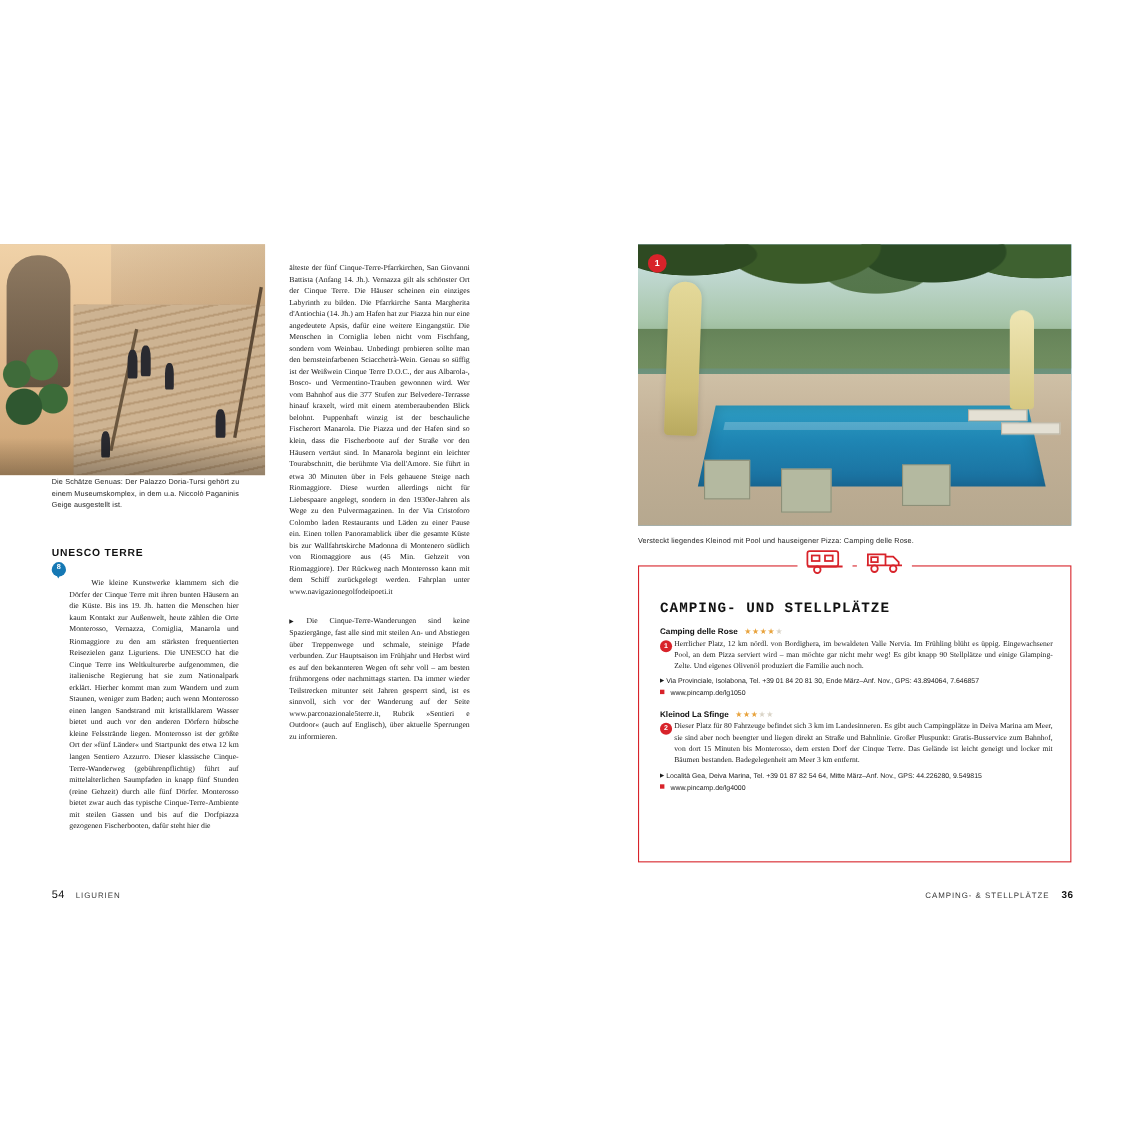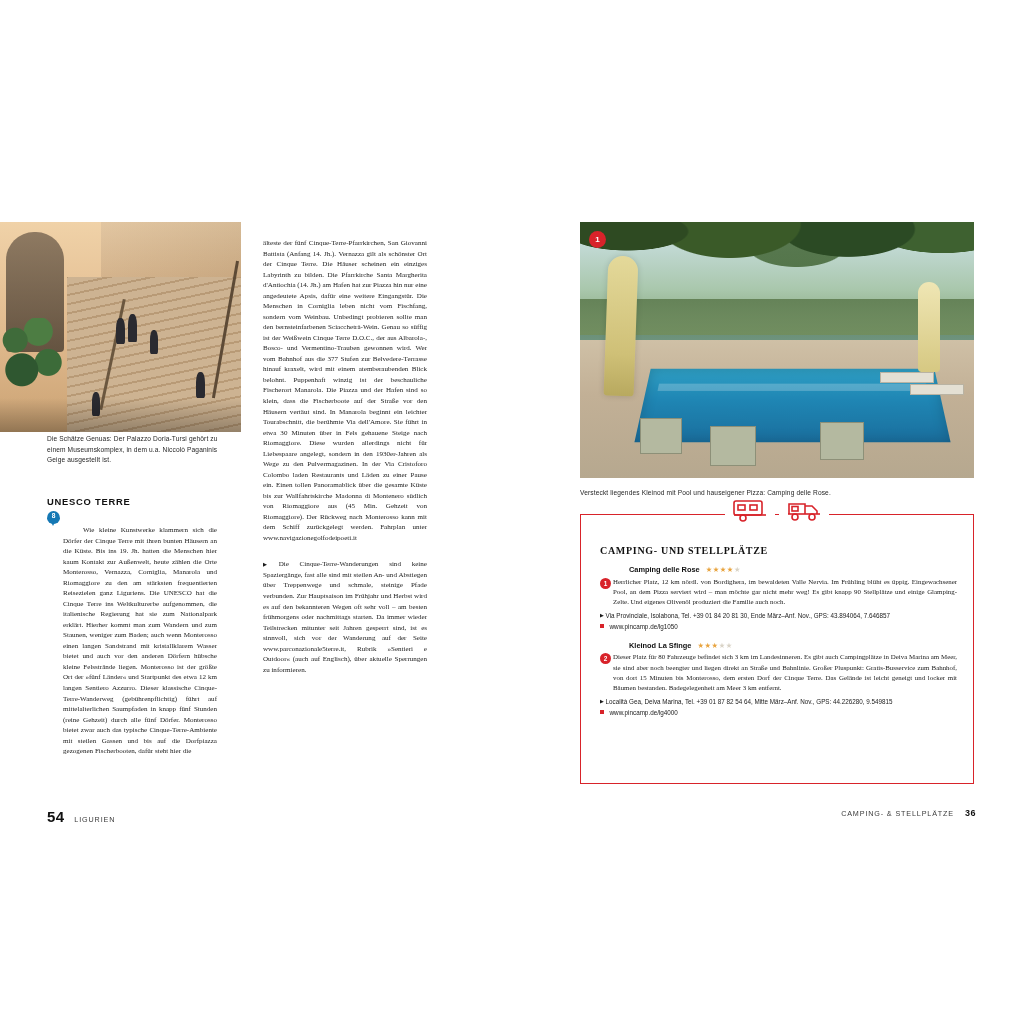--- a/index.html
+++ b/index.html
@@ -313,9 +313,9 @@
     right: 16px;
   }
   .box-title {
-    font-family: Liberation Serif, serif;
-    font-weight: bold;
-    font-size: 10px;
+    font-family: Liberation Mono, monospace;
+    font-weight: bold;
+    font-size: 13px;
     letter-spacing: 0.07em;
     color: #111;
     margin-bottom: 9px;

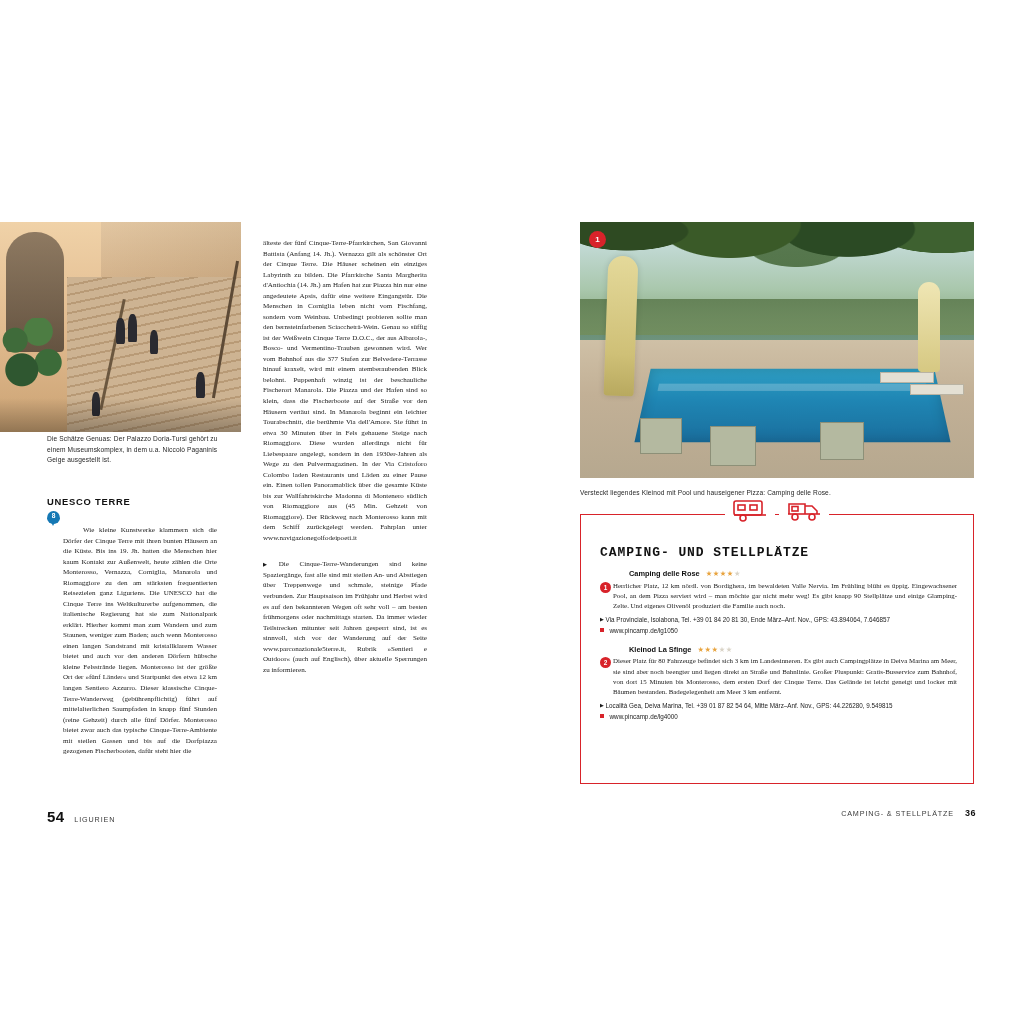--- a/index.html
+++ b/index.html
@@ -327,7 +327,6 @@
     font-size: 7.4px;
     color: #111;
     margin-bottom: 2.5px;
-    margin-left: 29px;
   }
   .stars {
     display: inline-block;

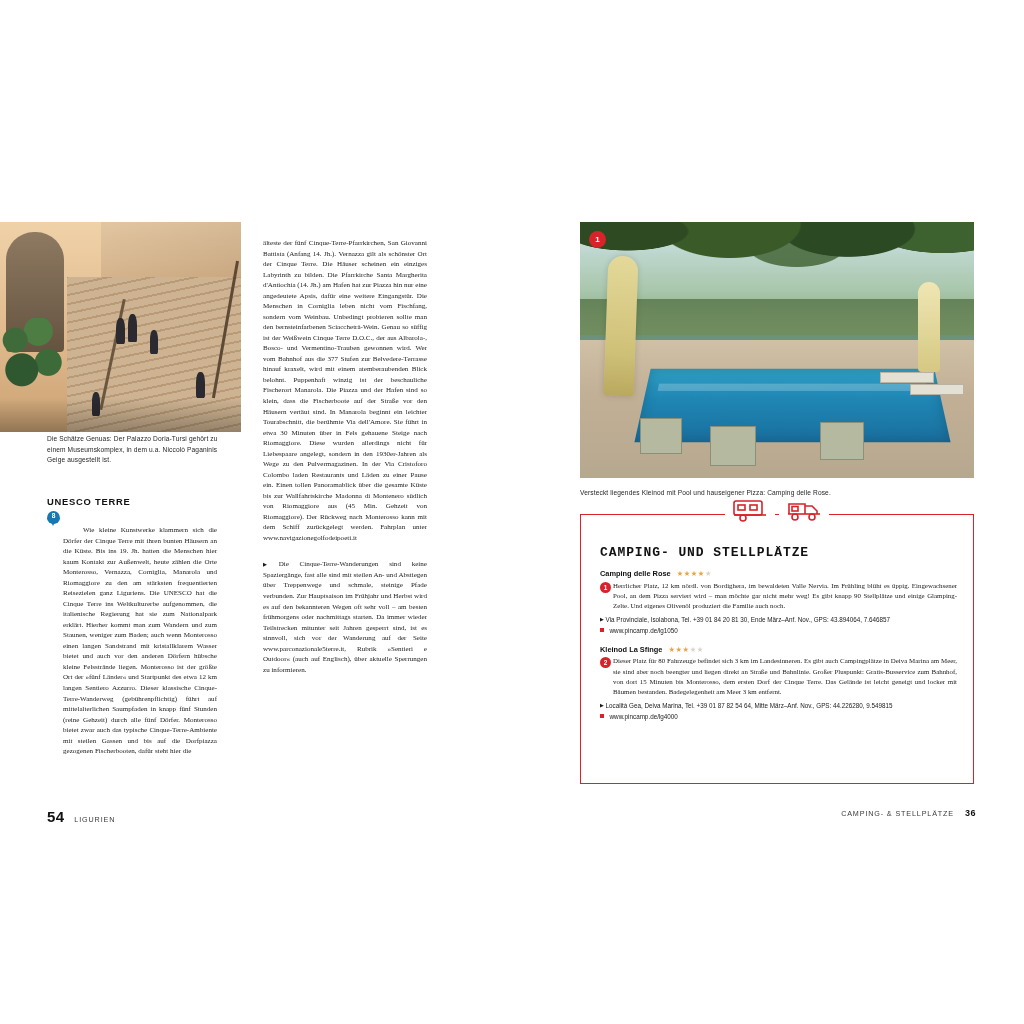--- a/index.html
+++ b/index.html
@@ -179,8 +179,8 @@
     letter-spacing: 0.06em;
   }
   .folio-left .num {
-    font-weight: bold;
-    font-size: 15px;
+    font-weight: normal;
+    font-size: 10px;
     color: #111;
   }
   .folio-left .label {

